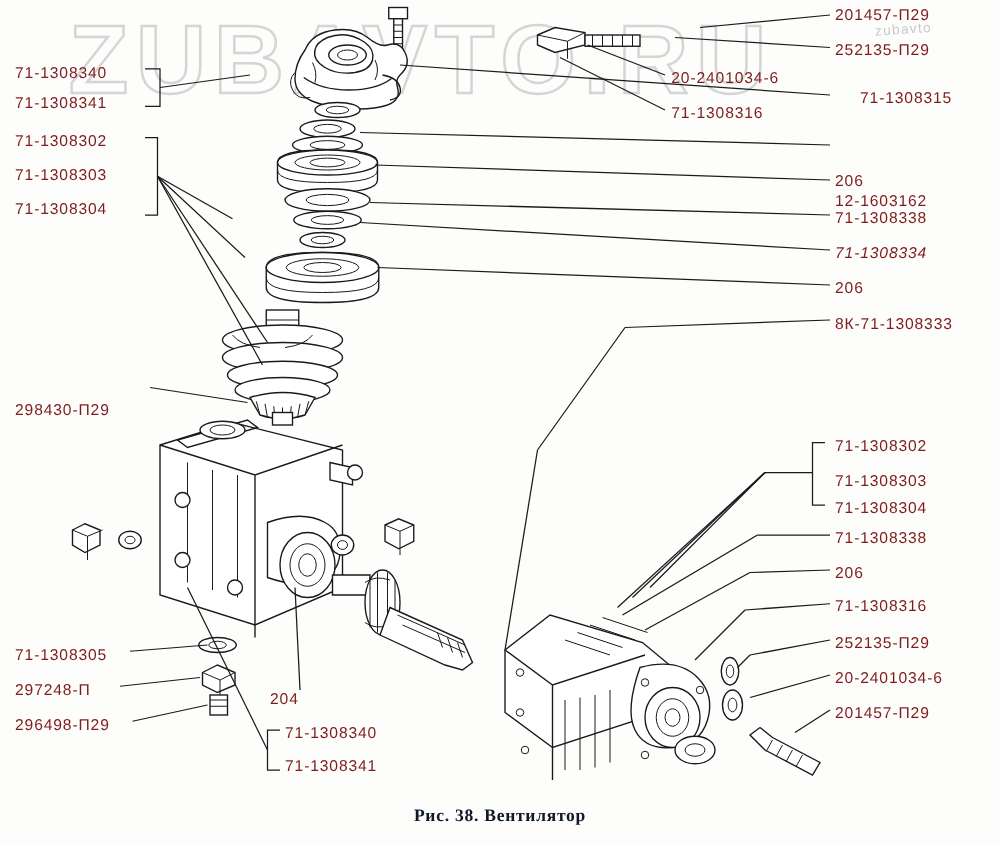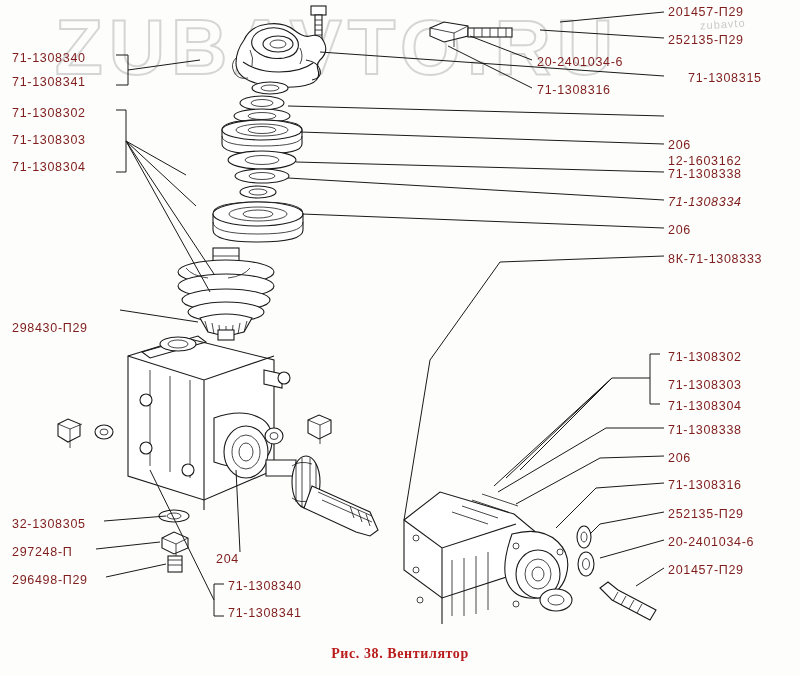--- a/index.html
+++ b/index.html
@@ -293,7 +293,7 @@
     <div class="lbl" style="left:12px;  top:133px;">71-1308303</div>
     <div class="lbl" style="left:12px;  top:160px;">71-1308304</div>
     <div class="lbl" style="left:12px;  top:306px;margin-top:15px;">298430-П29</div>
-    <div class="lbl" style="left:12px;  top:517px;">32-1308305</div>
+    <div class="lbl" style="left:12px;  top:517px;">71-1308305</div>
     <div class="lbl" style="left:12px;  top:545px;">297248-П</div>
     <div class="lbl" style="left:12px;  top:573px;">296498-П29</div>
     <div class="lbl" style="left:216px; top:552px;">204</div>

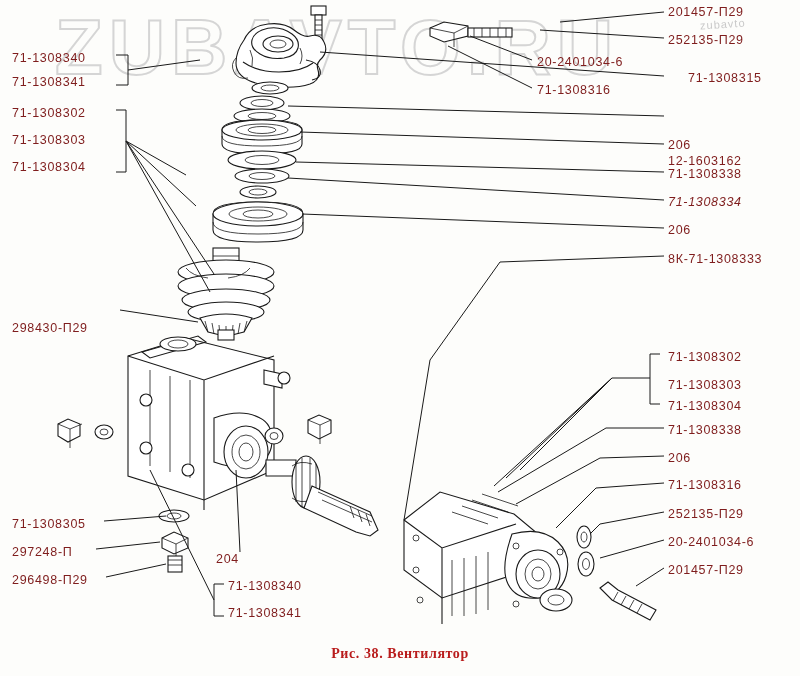--- a/index.html
+++ b/index.html
@@ -56,7 +56,7 @@
     font-size: 14px;
     font-weight: bold;
     letter-spacing: .6px;
-    color: #b91c1c;
+    color: #0f172a;
   }
   svg.art, svg.leaders {
     position: absolute;

